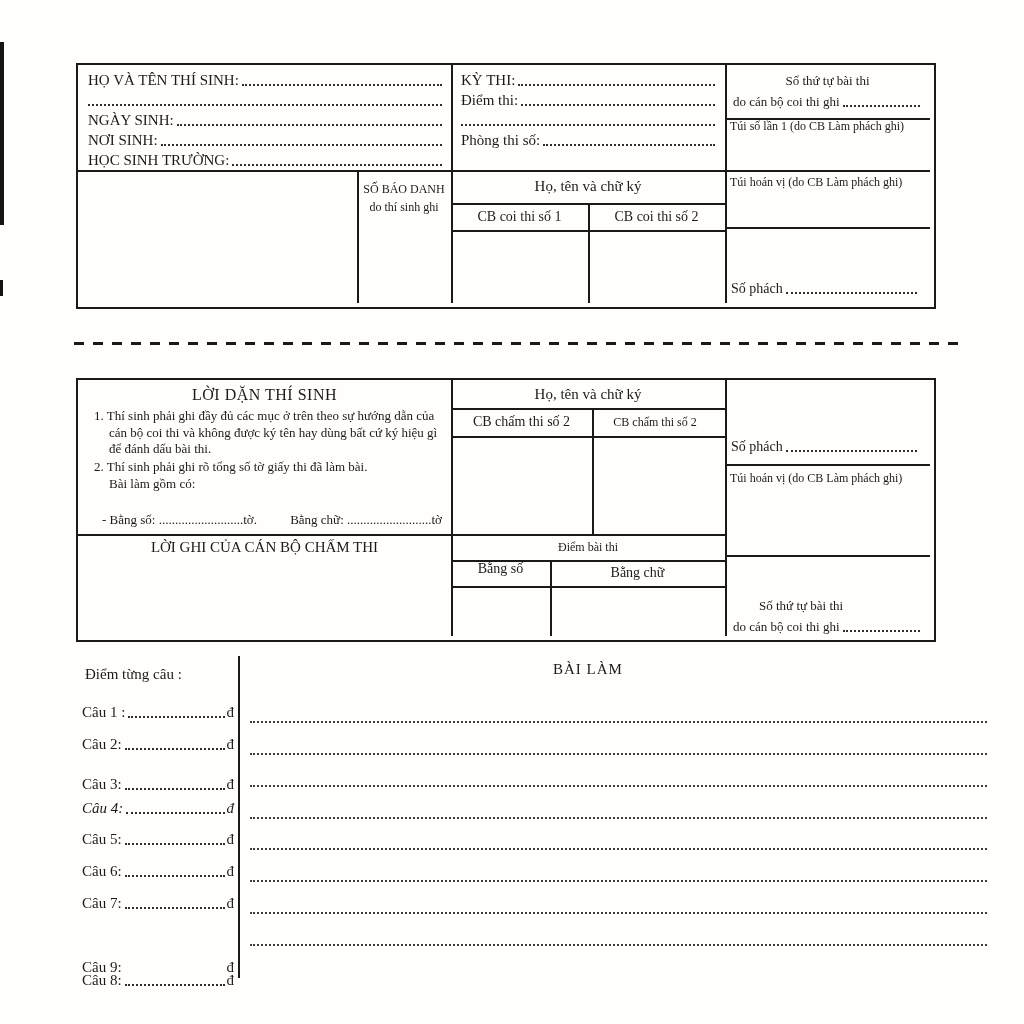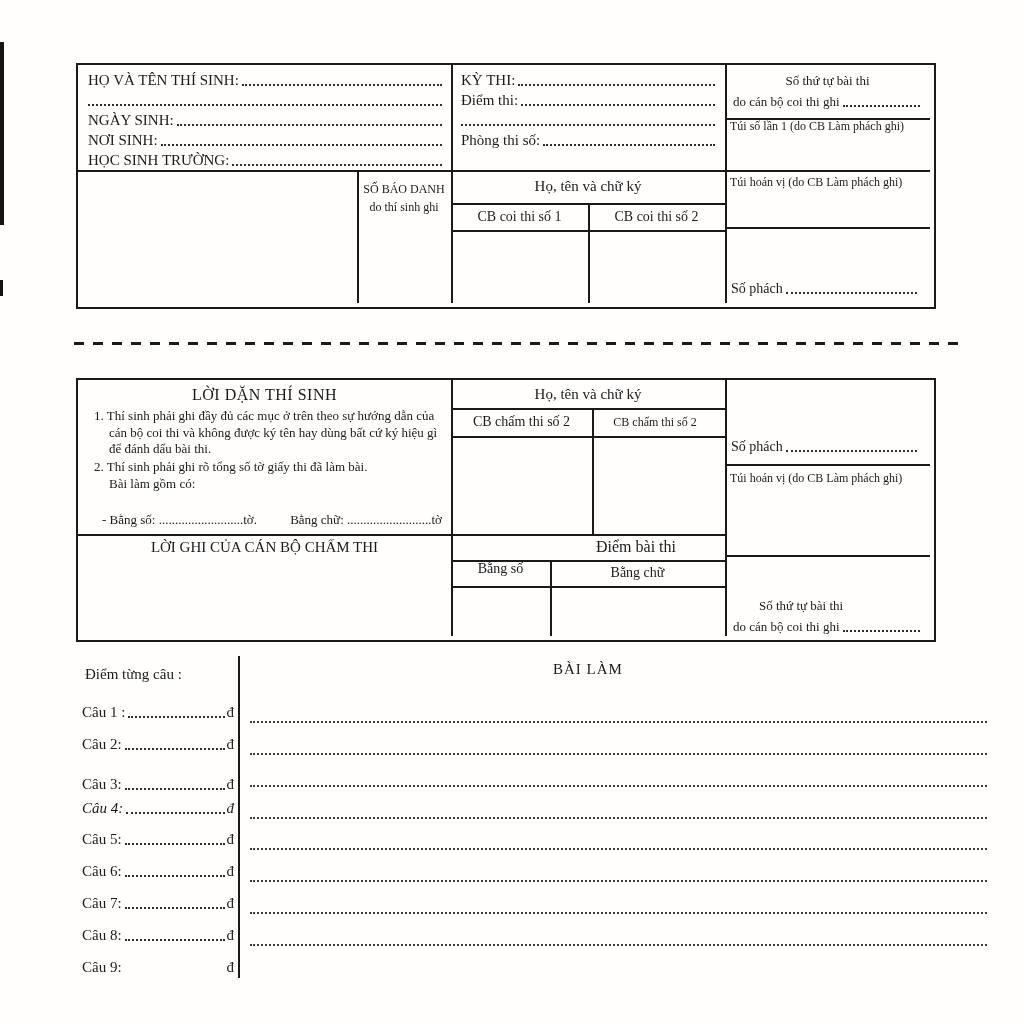--- a/index.html
+++ b/index.html
@@ -142,7 +142,7 @@
     <div class="abs cellC" style="left:373px;top:28px;width:141px;height:28px;font-size:14px;">CB chấm thi số 2</div>
     <div class="abs cellC" style="left:514px;top:28px;width:126px;height:28px;font-size:12px;">CB chấm thi số 2</div>
 
-    <div class="abs cellC" style="left:373px;top:154px;width:274px;height:26px;font-size:16px;margin-left:48px;">Điểm bài thi</div>
+    <div class="abs cellC" style="left:373px;top:154px;width:274px;height:26px;font-size:12px;">Điểm bài thi</div>
     <div class="abs cellC" style="left:373px;top:180px;width:99px;height:17px;font-size:14px;">Bằng số</div>
     <div class="abs cellC" style="left:472px;top:180px;width:175px;height:26px;font-size:14px;">Bằng chữ</div>
 

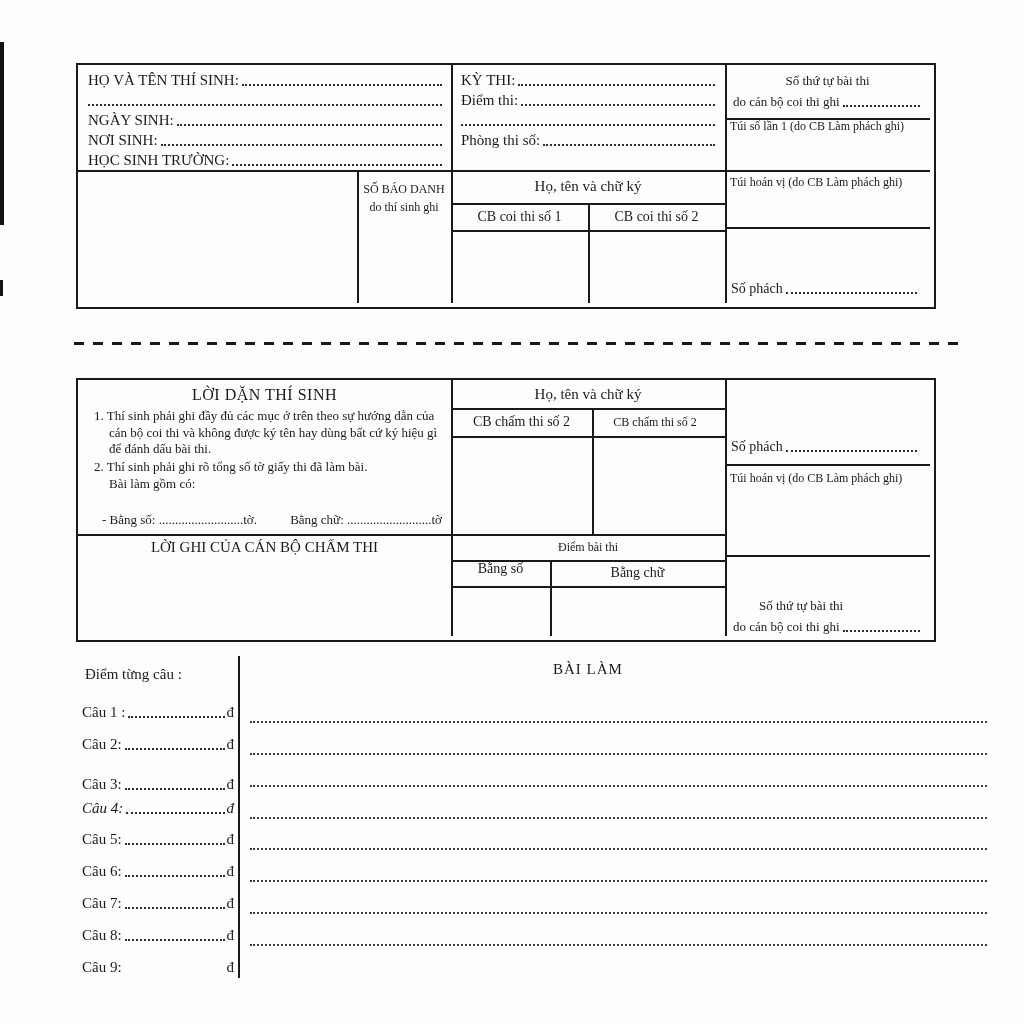--- a/index.html
+++ b/index.html
@@ -213,7 +213,7 @@
     </div>
   <div class="aline" style="top:892px;"></div>
 
-  <div class="qrow" style="top:924px;">
+  <div class="qrow" style="top:969px;">
       <span>Câu 8:</span>
       <span class="leader"></span>
       <span>đ</span>

